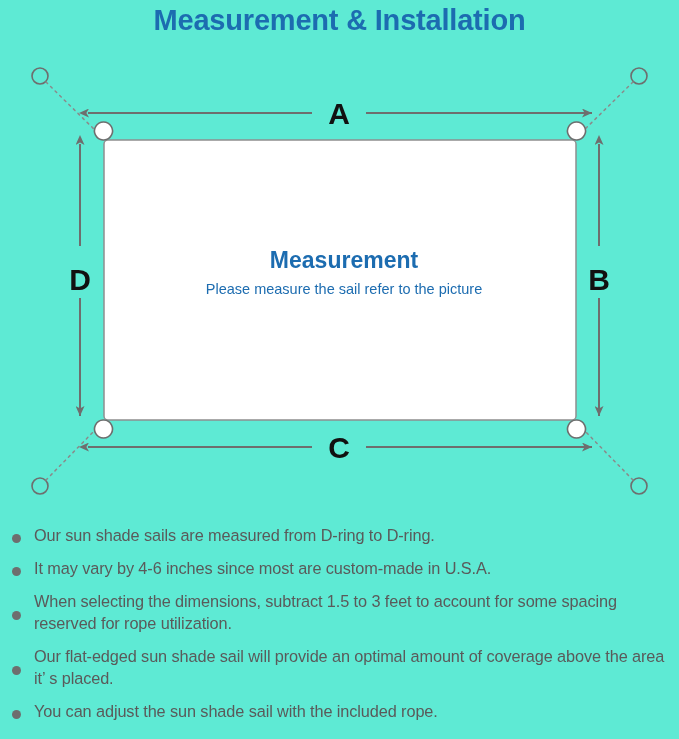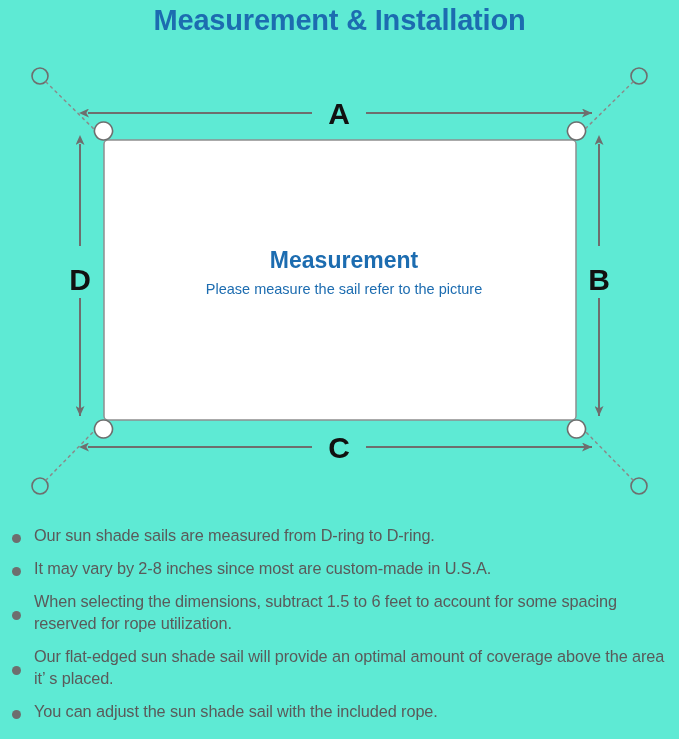--- a/index.html
+++ b/index.html
@@ -162,7 +162,7 @@
     </div>
     <div class="note">
       <span class="bullet"></span>
-      <span class="note-text">It may vary by 2-8 inches since most are custom-made in U.S.A.</span>
+      <span class="note-text">It may vary by 4-6 inches since most are custom-made in U.S.A.</span>
     </div>
     <div class="note">
       <span class="bullet"></span>

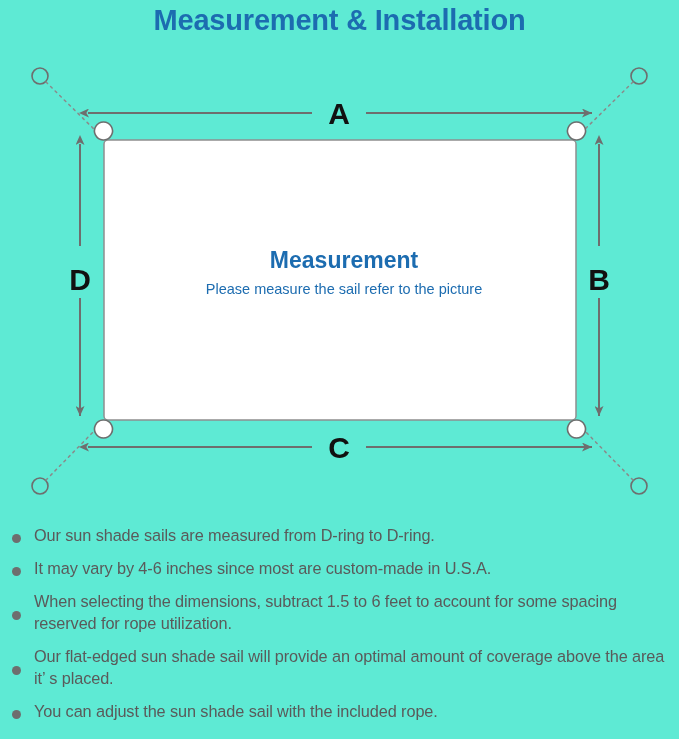--- a/index.html
+++ b/index.html
@@ -166,7 +166,7 @@
     </div>
     <div class="note">
       <span class="bullet"></span>
-      <span class="note-text">When selecting the dimensions, subtract 1.5 to 6 feet to account for some spacing reserved for rope utilization.</span>
+      <span class="note-text">When selecting the dimensions, subtract 1.5 to 3 feet to account for some spacing reserved for rope utilization.</span>
     </div>
     <div class="note">
       <span class="bullet"></span>

